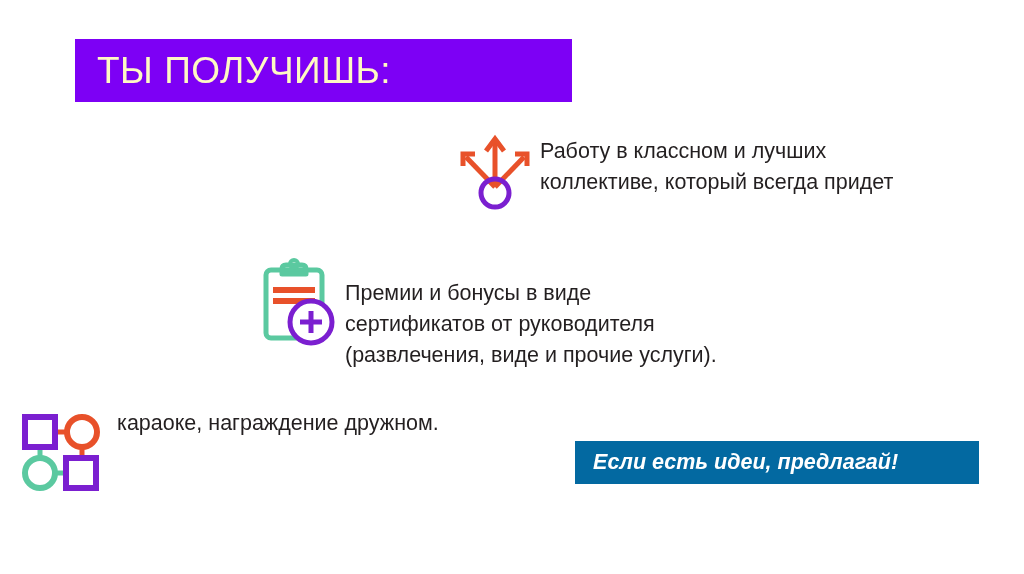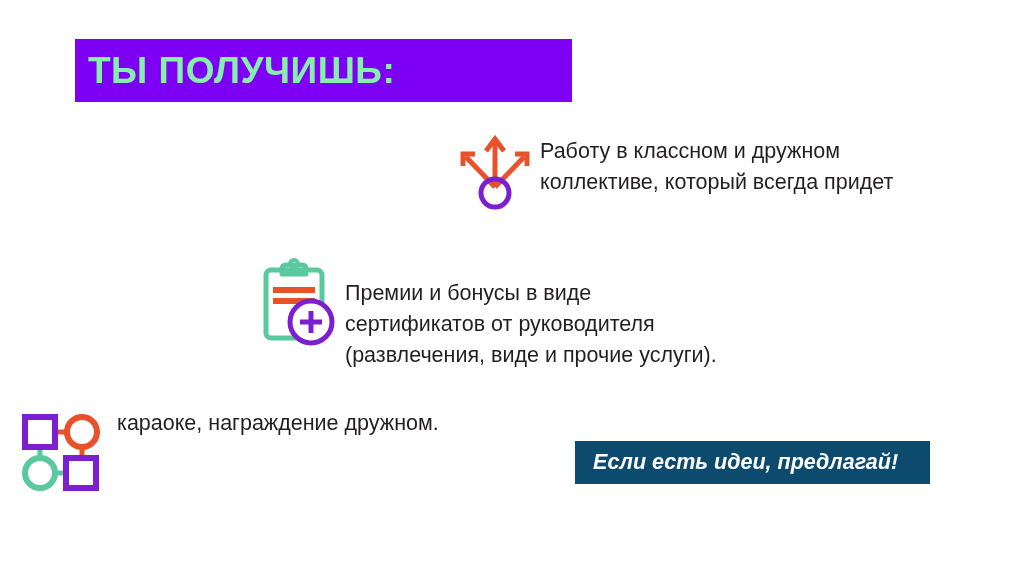--- a/index.html
+++ b/index.html
@@ -30,12 +30,12 @@
     align-items: center;
   }
   .title-banner .title-text {
-    color: #86efac;
+    color: #fef9c3;
     font-family: "Liberation Sans", sans-serif;
-    font-weight: bold;
+    font-weight: normal;
     font-size: 37px;
     letter-spacing: 0.5px;
-    padding-left: 13px;
+    padding-left: 22px;
     line-height: 1;
     white-space: nowrap;
   }

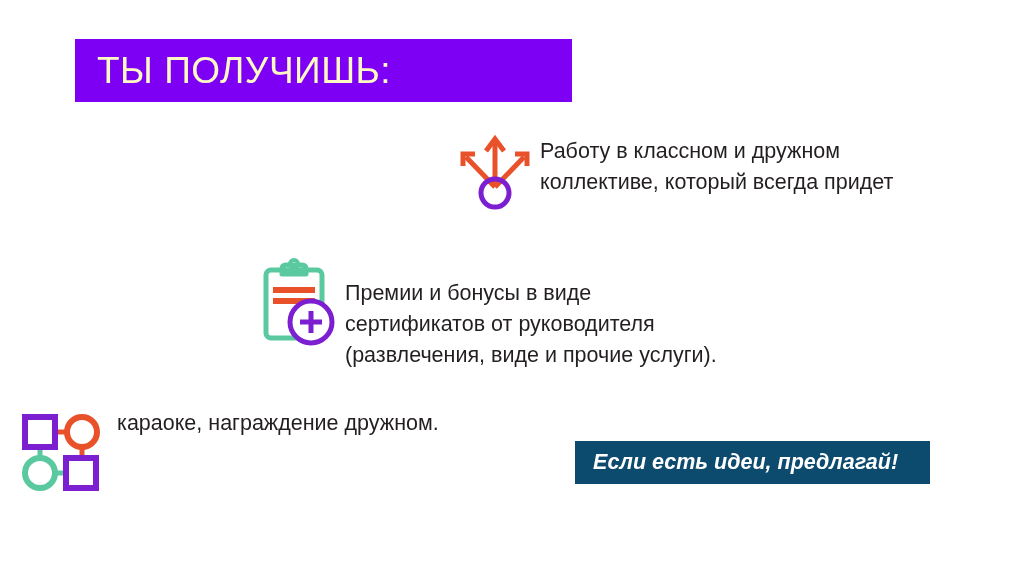--- a/index.html
+++ b/index.html
@@ -120,7 +120,7 @@
   </div>
 
   <div class="bullet" id="bullet-1">
-    <div class="body-text">Работу в классном и дружном</div>
+    <div class="body-text">Работу в классном и лучших</div>
     <div class="body-text">коллективе, который всегда придет</div>
   </div>
 

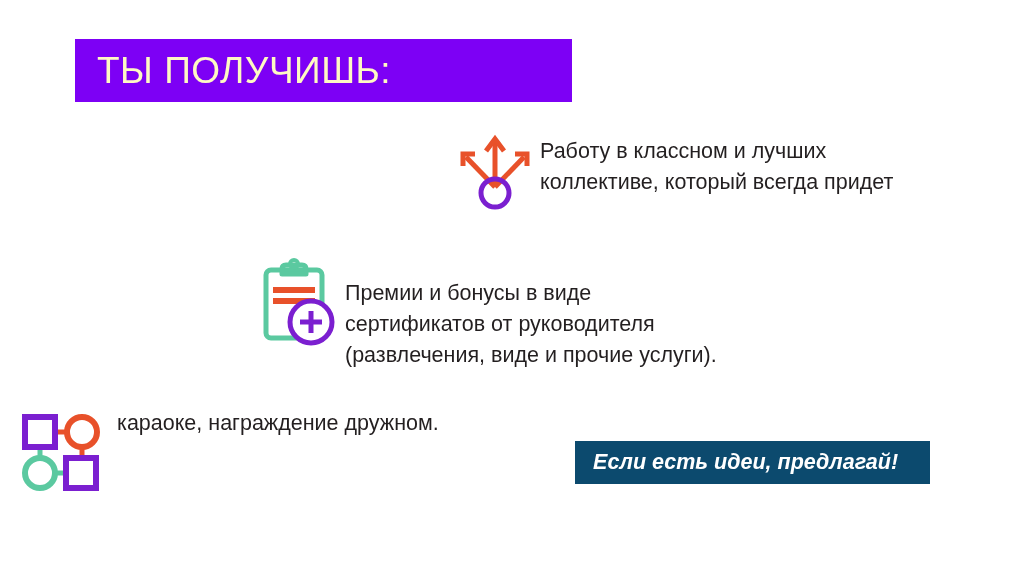--- a/index.html
+++ b/index.html
@@ -72,9 +72,9 @@
     position: absolute;
     left: 575px;
     top: 441px;
-    width: 355px;
+    width: 404px;
     height: 43px;
-    background: #0c4a6e;
+    background: #0369a1;
     display: flex;
     align-items: center;
   }

